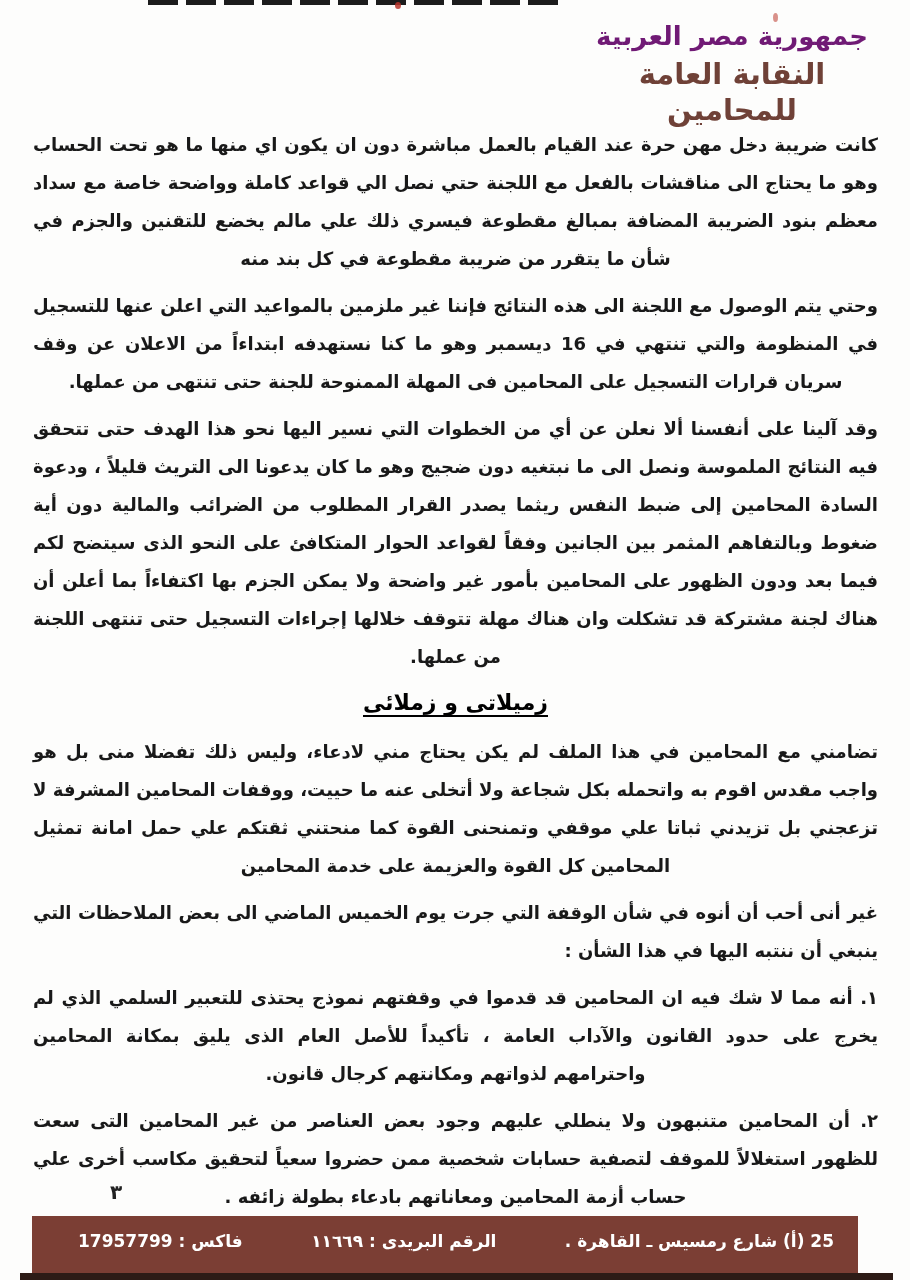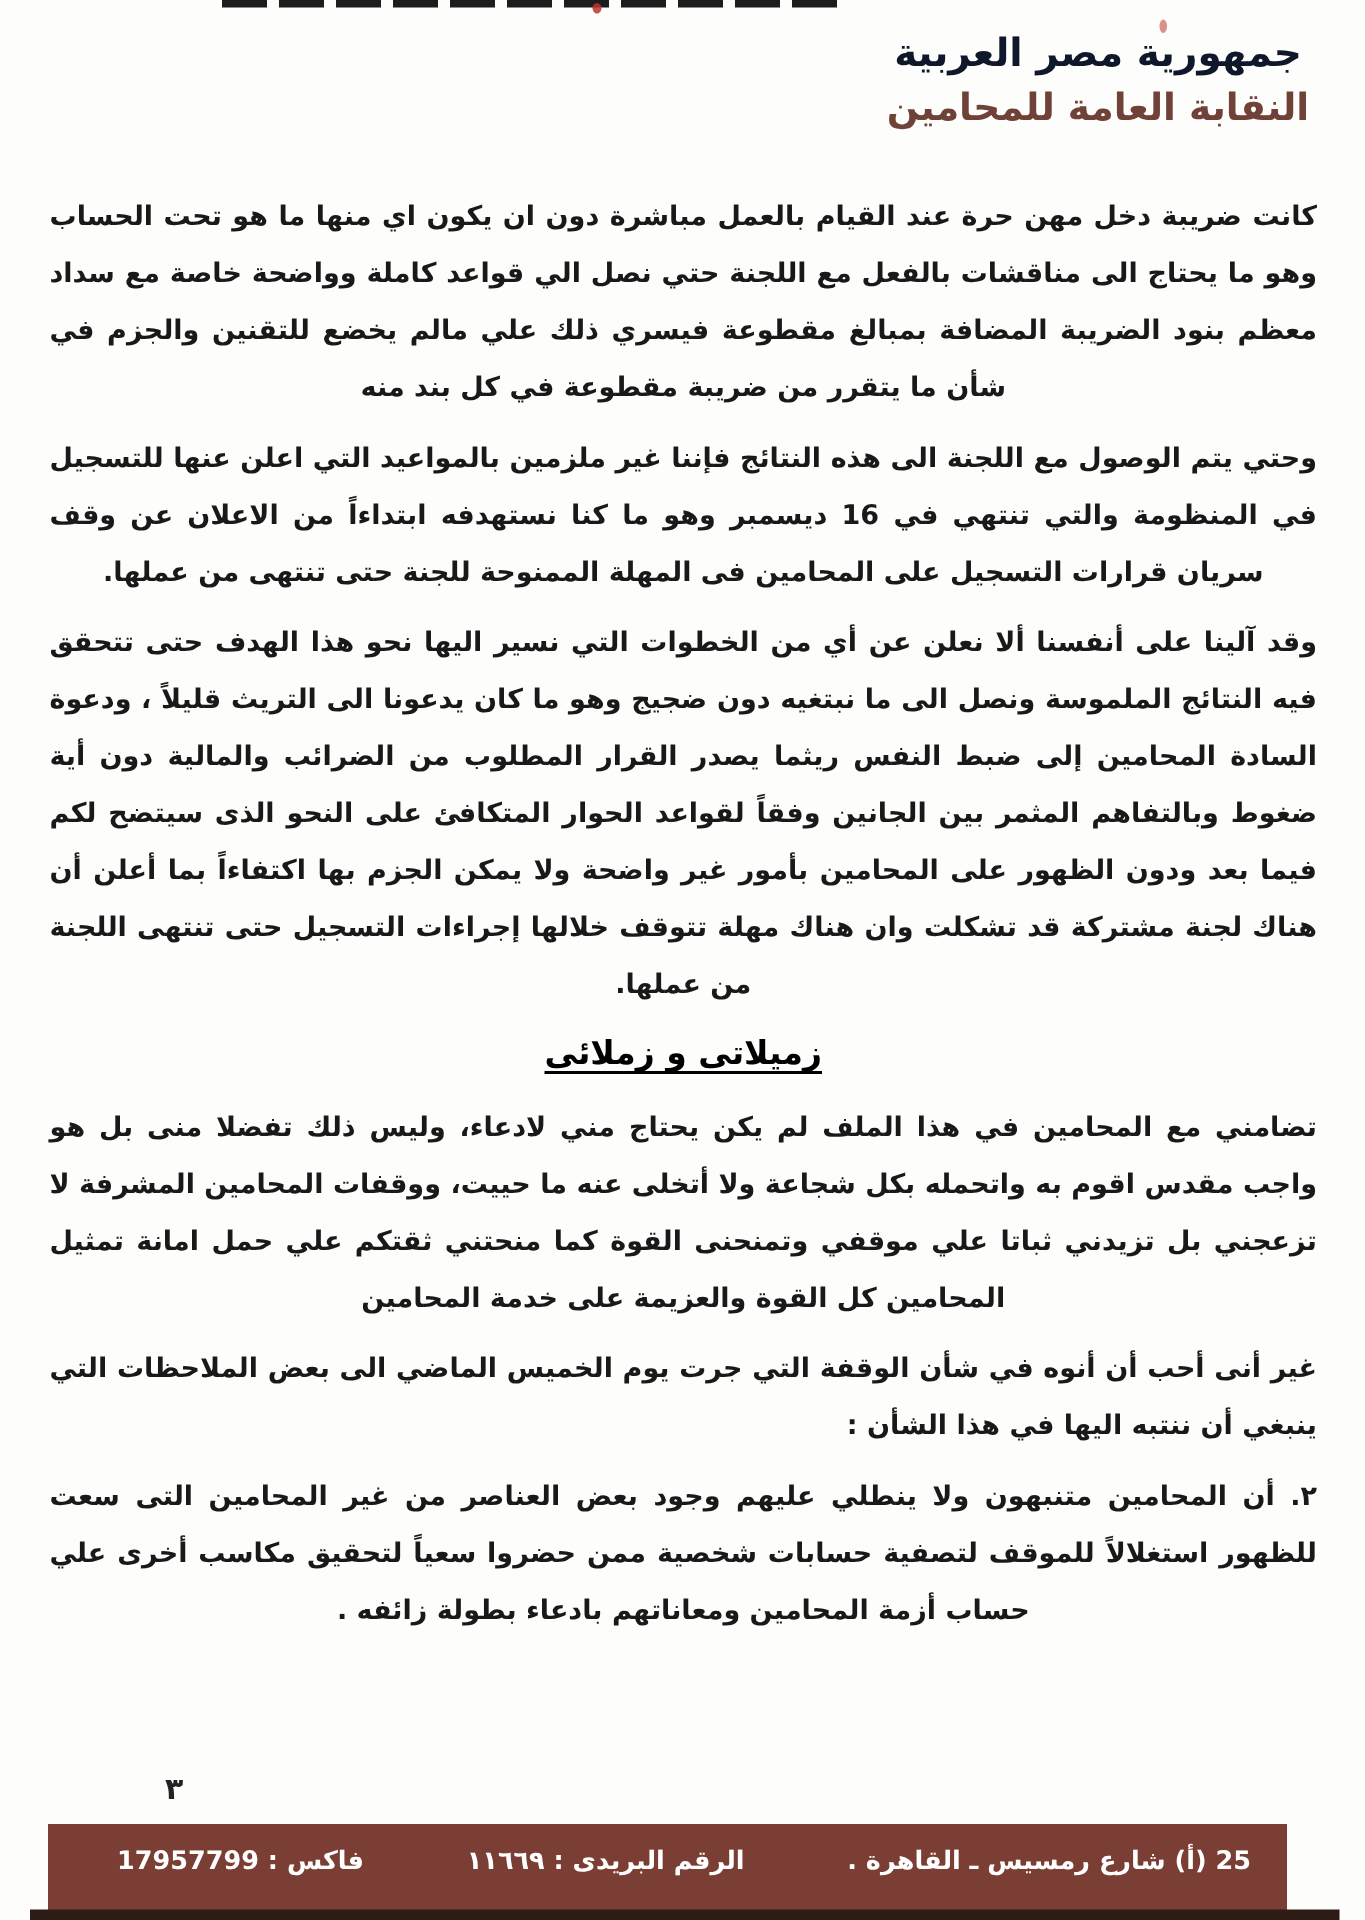--- a/index.html
+++ b/index.html
@@ -27,7 +27,7 @@
     position:absolute;top:20px;right:28px;width:300px;
     text-align:center;direction:rtl;line-height:1.25;
   }
-  .header-line1{font-size:26px;font-weight:700;color:#0f172a;letter-spacing:0;}
+  .header-line1{font-size:26px;font-weight:700;color:#701a75;letter-spacing:0;}
   .header-line2{font-size:25px;font-weight:700;color:#6f4137;margin-top:3px;}
   
   .content{

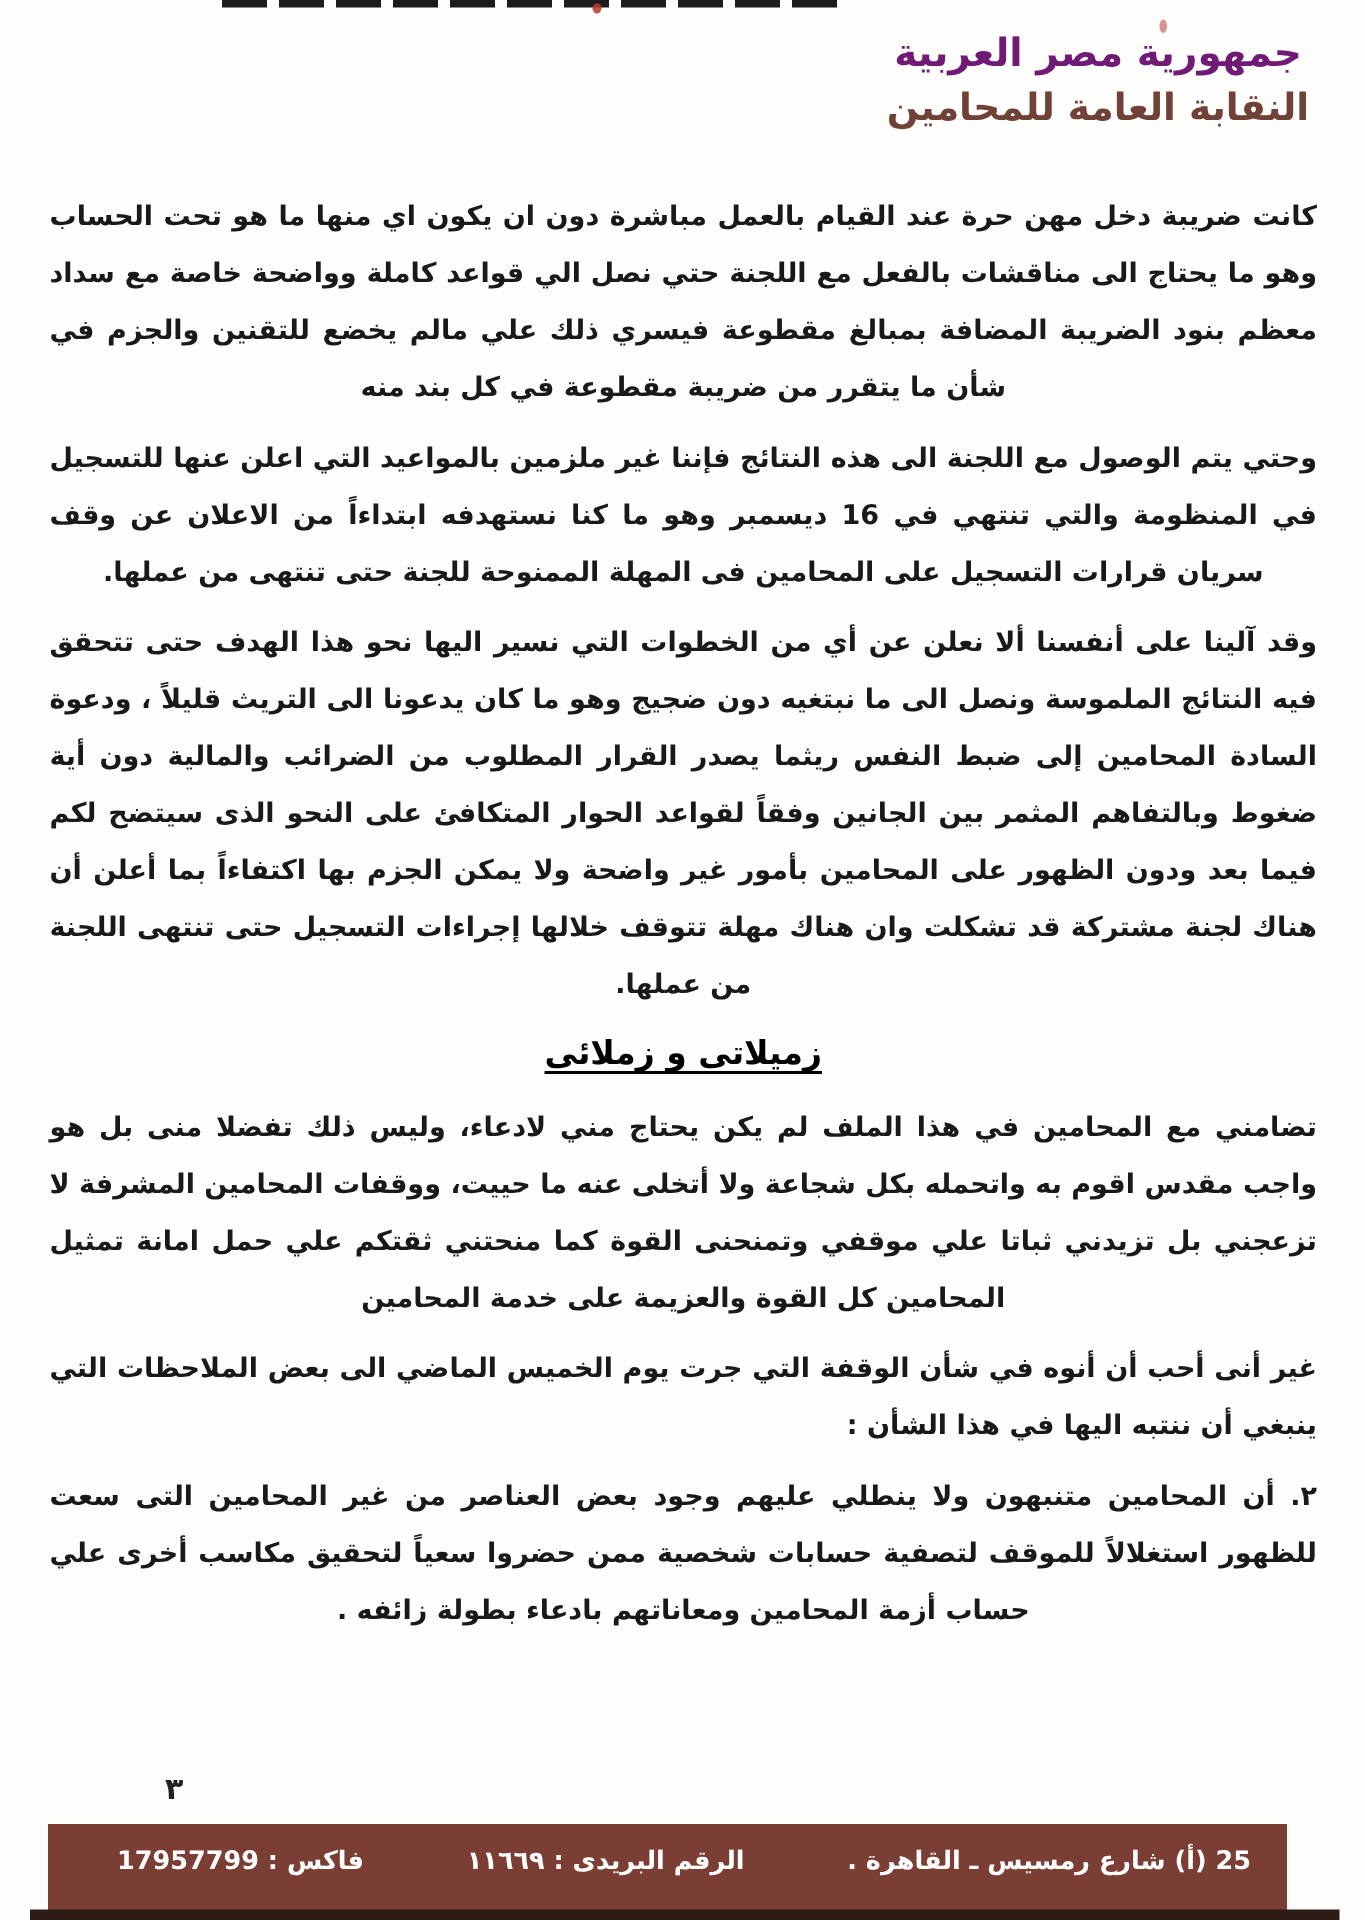--- a/index.html
+++ b/index.html
@@ -28,7 +28,7 @@
     text-align:center;direction:rtl;line-height:1.25;
   }
   .header-line1{font-size:26px;font-weight:700;color:#701a75;letter-spacing:0;}
-  .header-line2{font-size:25px;font-weight:700;color:#6f4137;margin-top:3px;}
+  .header-line2{font-size:29px;font-weight:700;color:#6f4137;margin-top:3px;}
   
   .content{
     position:absolute;top:126px;right:32px;left:33px;

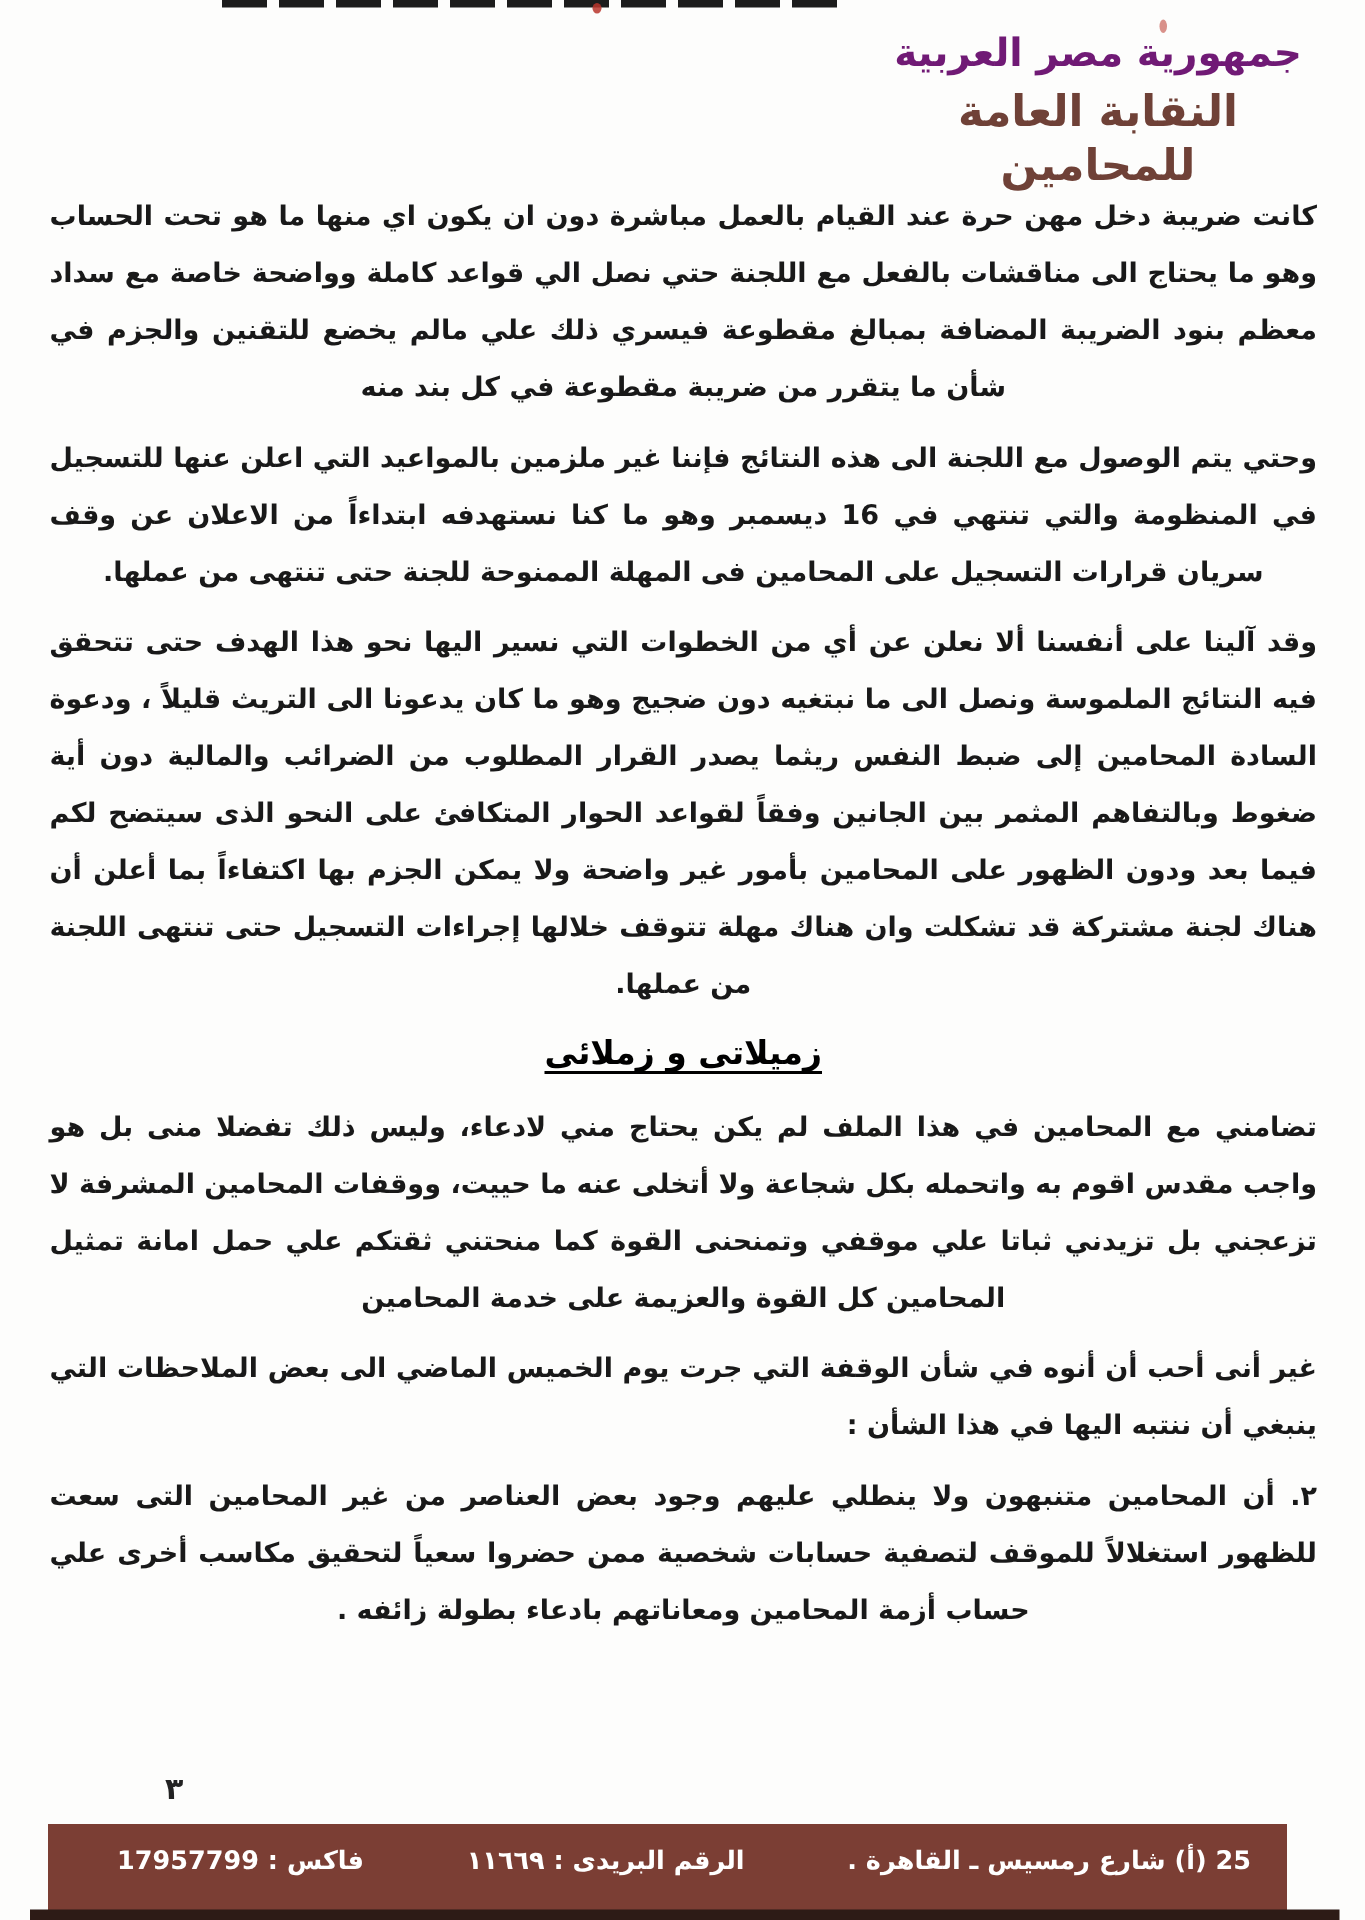--- a/index.html
+++ b/index.html
@@ -86,6 +86,7 @@
     <p class="para">تضامني مع المحامين في هذا الملف لم يكن يحتاج مني لادعاء، وليس ذلك تفضلا منى بل هو واجب مقدس اقوم به واتحمله بكل شجاعة ولا أتخلى عنه ما حييت، ووقفات المحامين المشرفة لا تزعجني بل تزيدني ثباتا علي موقفي وتمنحنى القوة كما منحتني ثقتكم علي حمل امانة تمثيل المحامين كل القوة والعزيمة على خدمة المحامين</p>
     <p class="para last-right">غير أنى أحب أن أنوه في شأن الوقفة التي جرت يوم الخميس الماضي الى بعض الملاحظات التي ينبغي أن ننتبه اليها في هذا الشأن :</p>
 
+    <p class="para">١.  أنه مما لا شك فيه ان المحامين قد قدموا في وقفتهم نموذج يحتذى للتعبير السلمي الذي لم يخرج على حدود القانون والآداب العامة ، تأكيداً للأصل العام الذى يليق بمكانة المحامين واحترامهم لذواتهم ومكانتهم كرجال قانون.</p>
     <p class="para">٢. أن المحامين متنبهون ولا ينطلي عليهم وجود بعض العناصر من غير المحامين التى سعت للظهور استغلالاً للموقف لتصفية حسابات شخصية ممن حضروا سعياً لتحقيق مكاسب أخرى علي حساب أزمة المحامين ومعاناتهم بادعاء بطولة زائفه .</p>
   </div>
 

